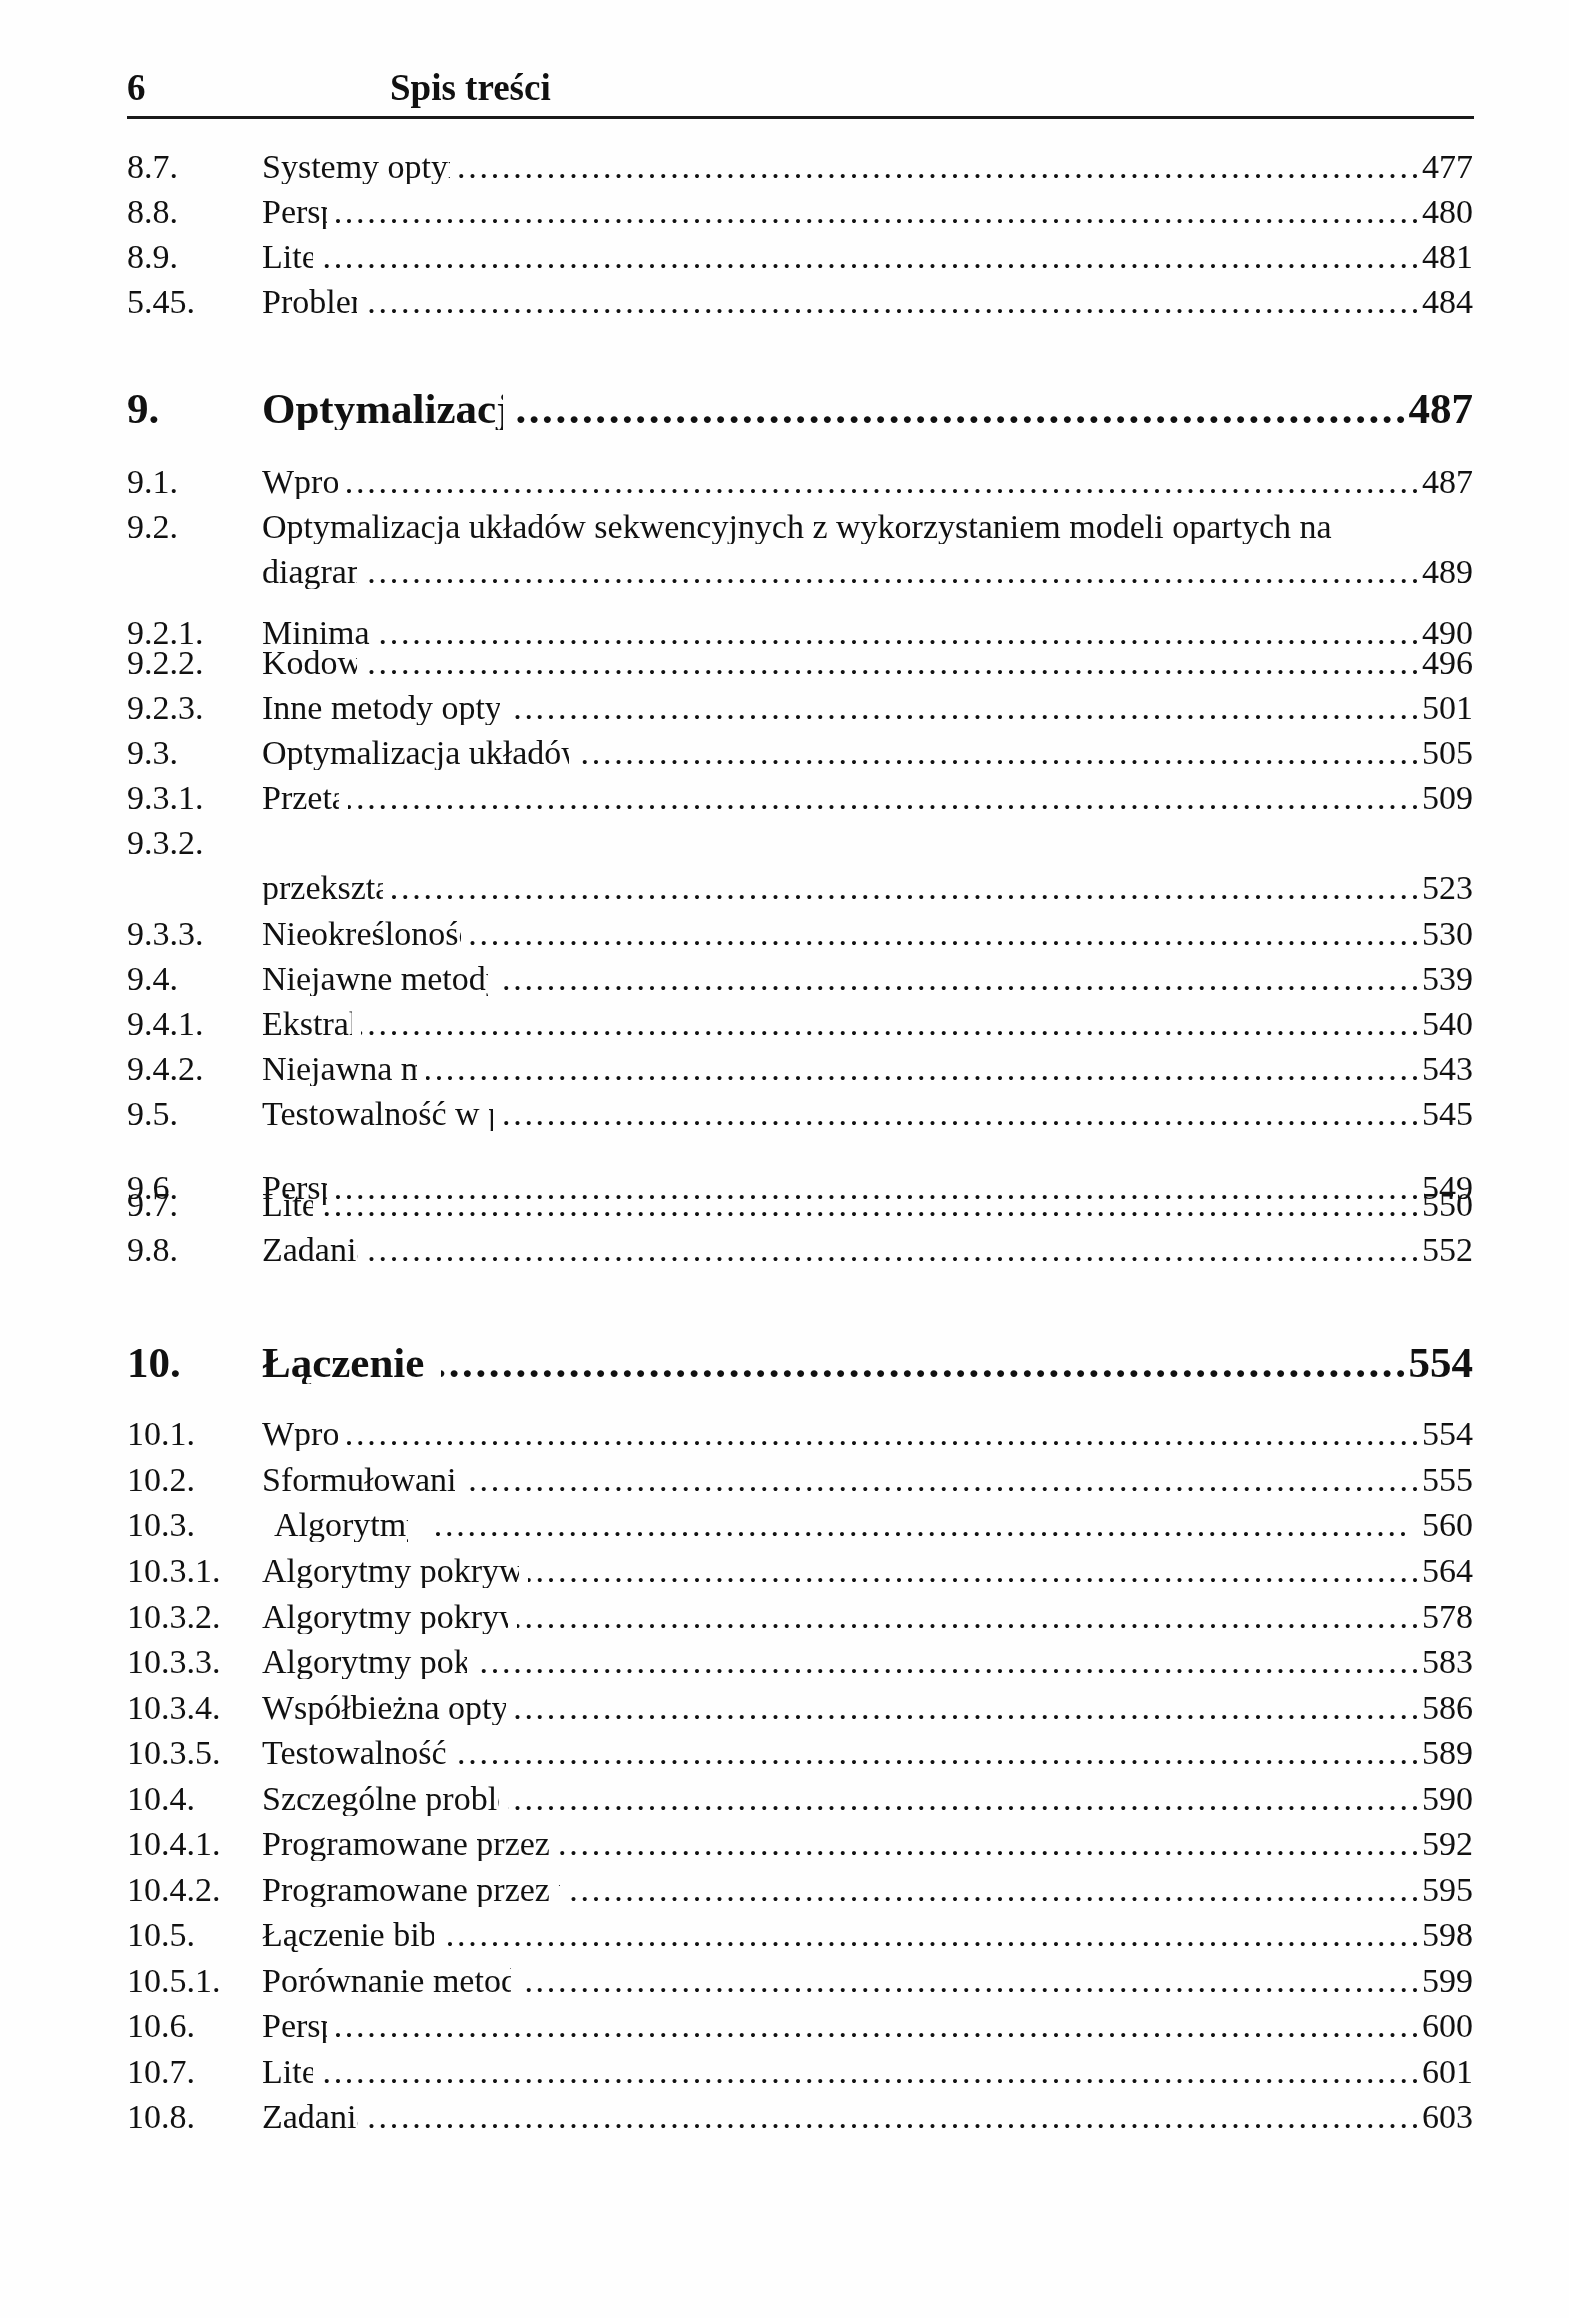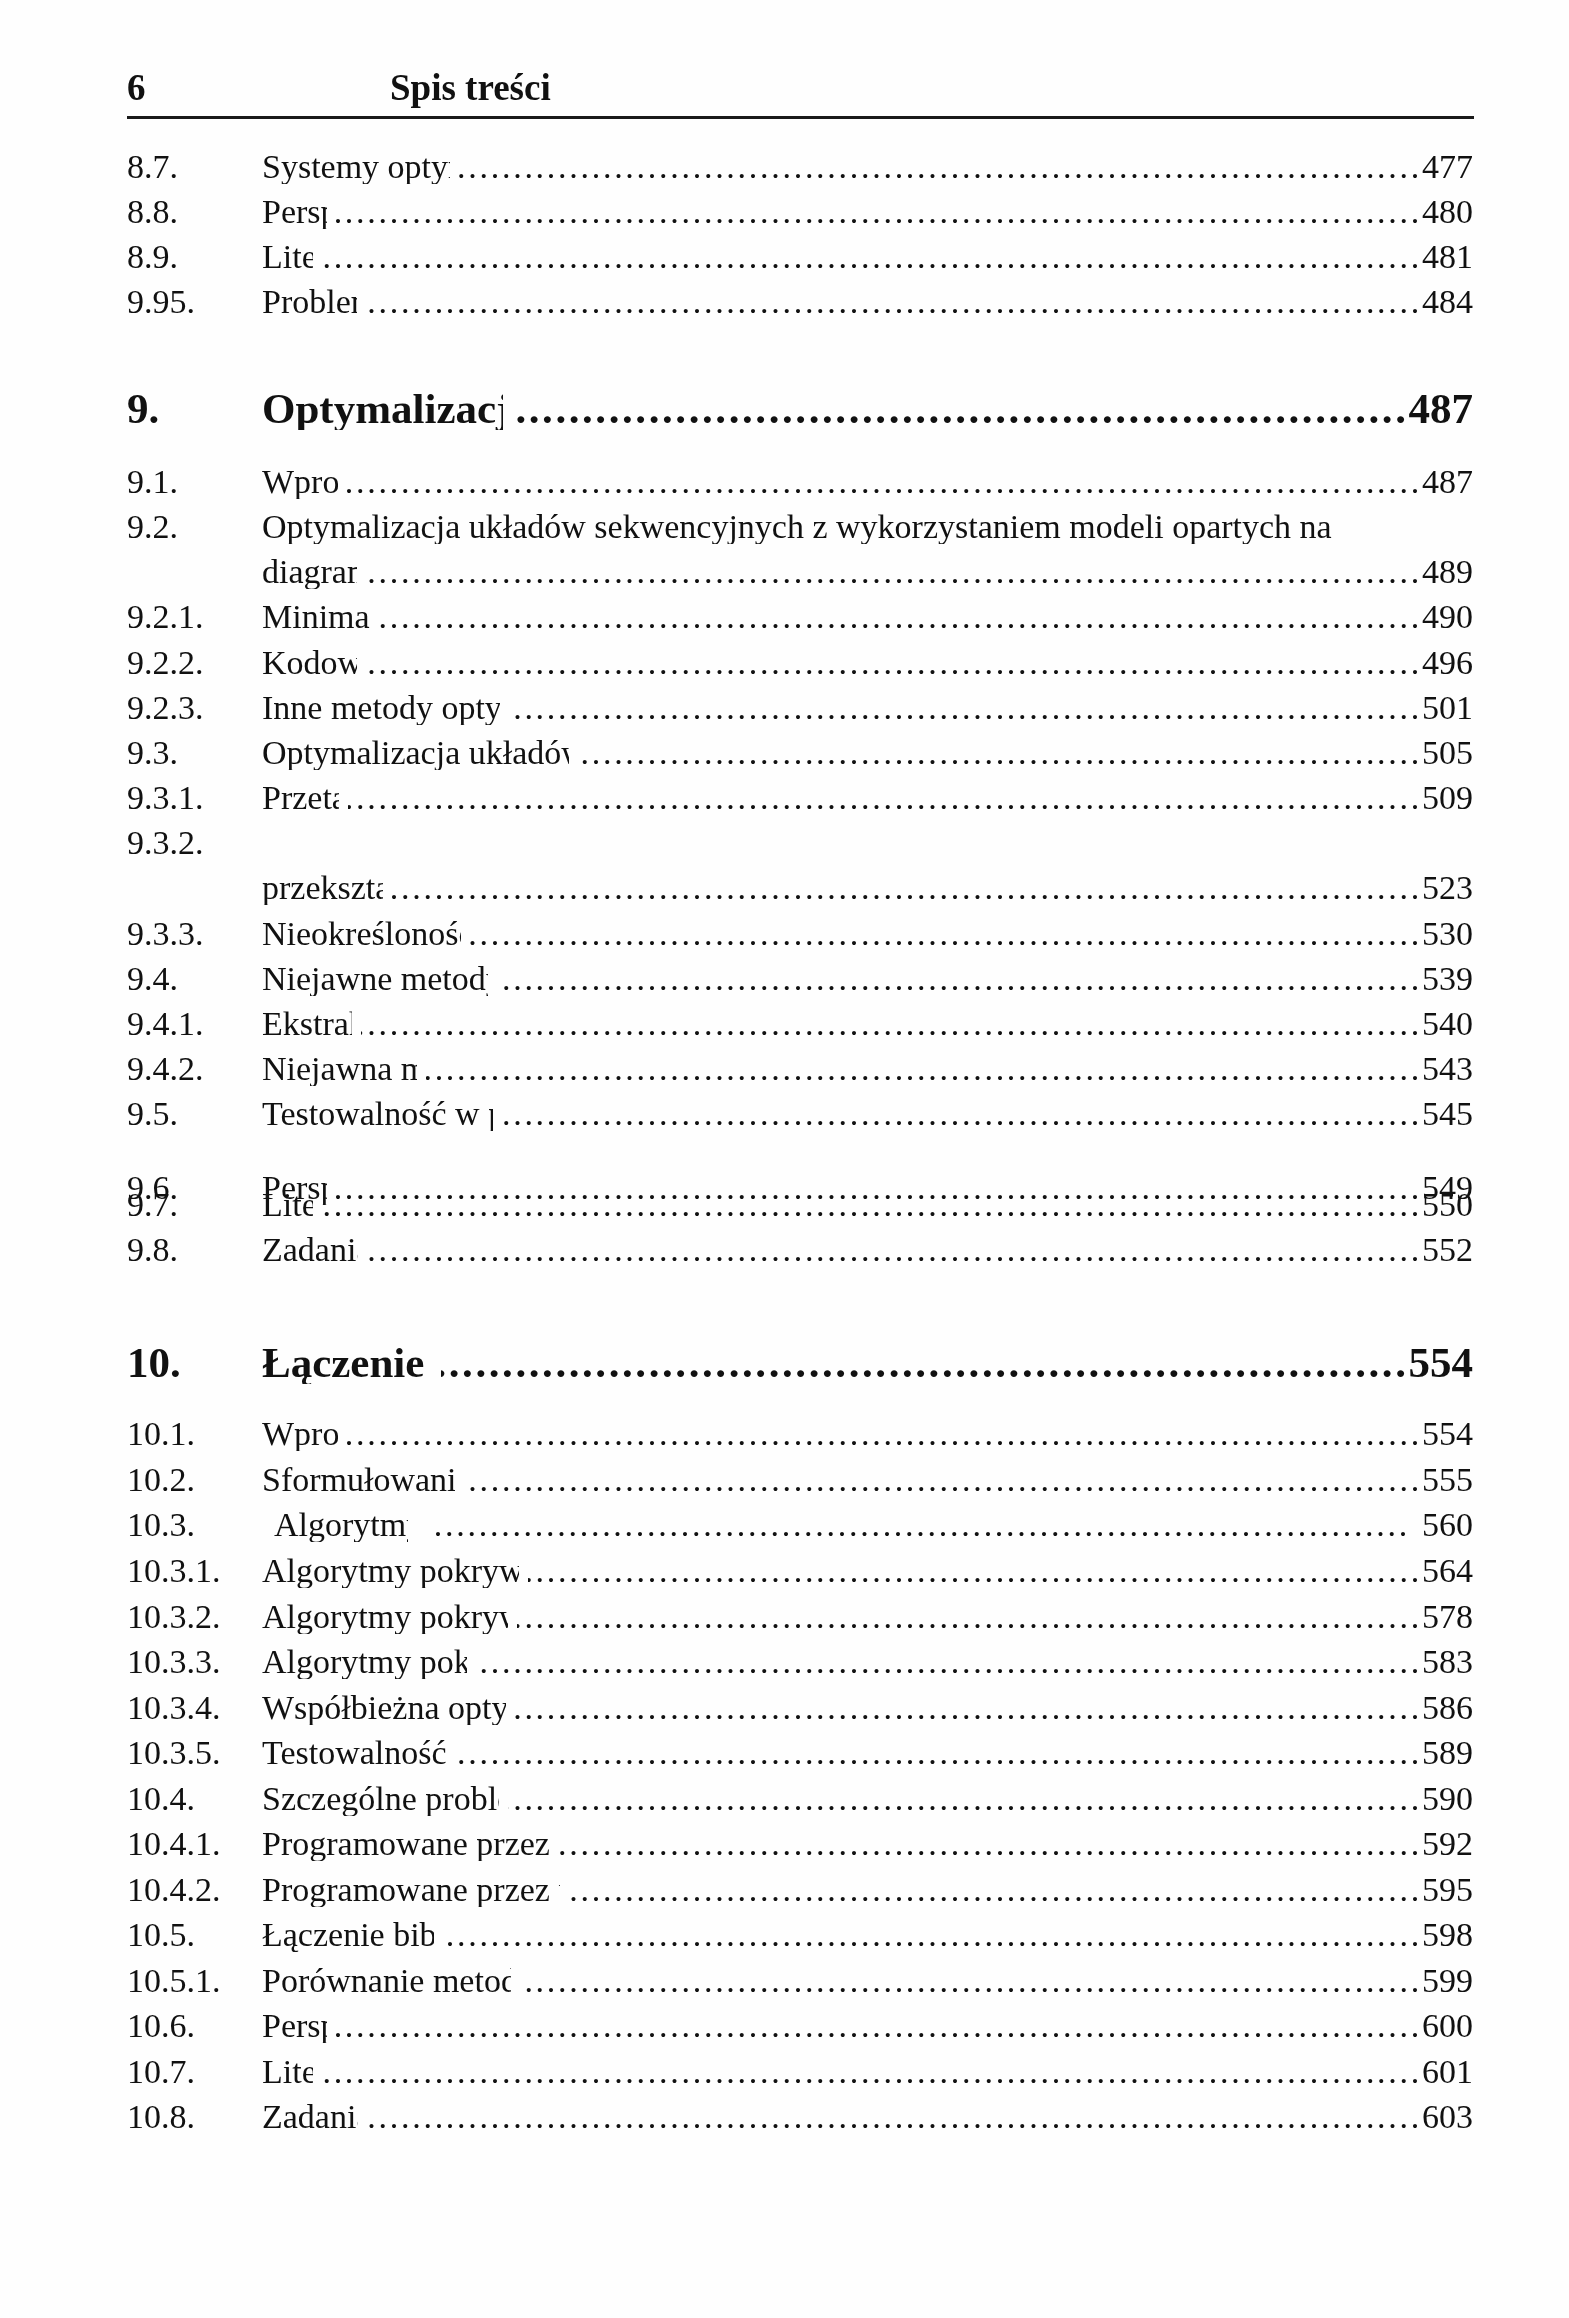--- a/index.html
+++ b/index.html
@@ -53,7 +53,7 @@
         <span class="page-ref">481</span>
       </div>
       <div class="row" style="top: 285px;">
-        <span class="num">9.95.</span>
+        <span class="num">5.45.</span>
         <span class="title">Problemy i zadania</span>
         <span class="leader"><span>....................................................................................................................................................................................................................................................................</span></span>
         <span class="page-ref">484</span>

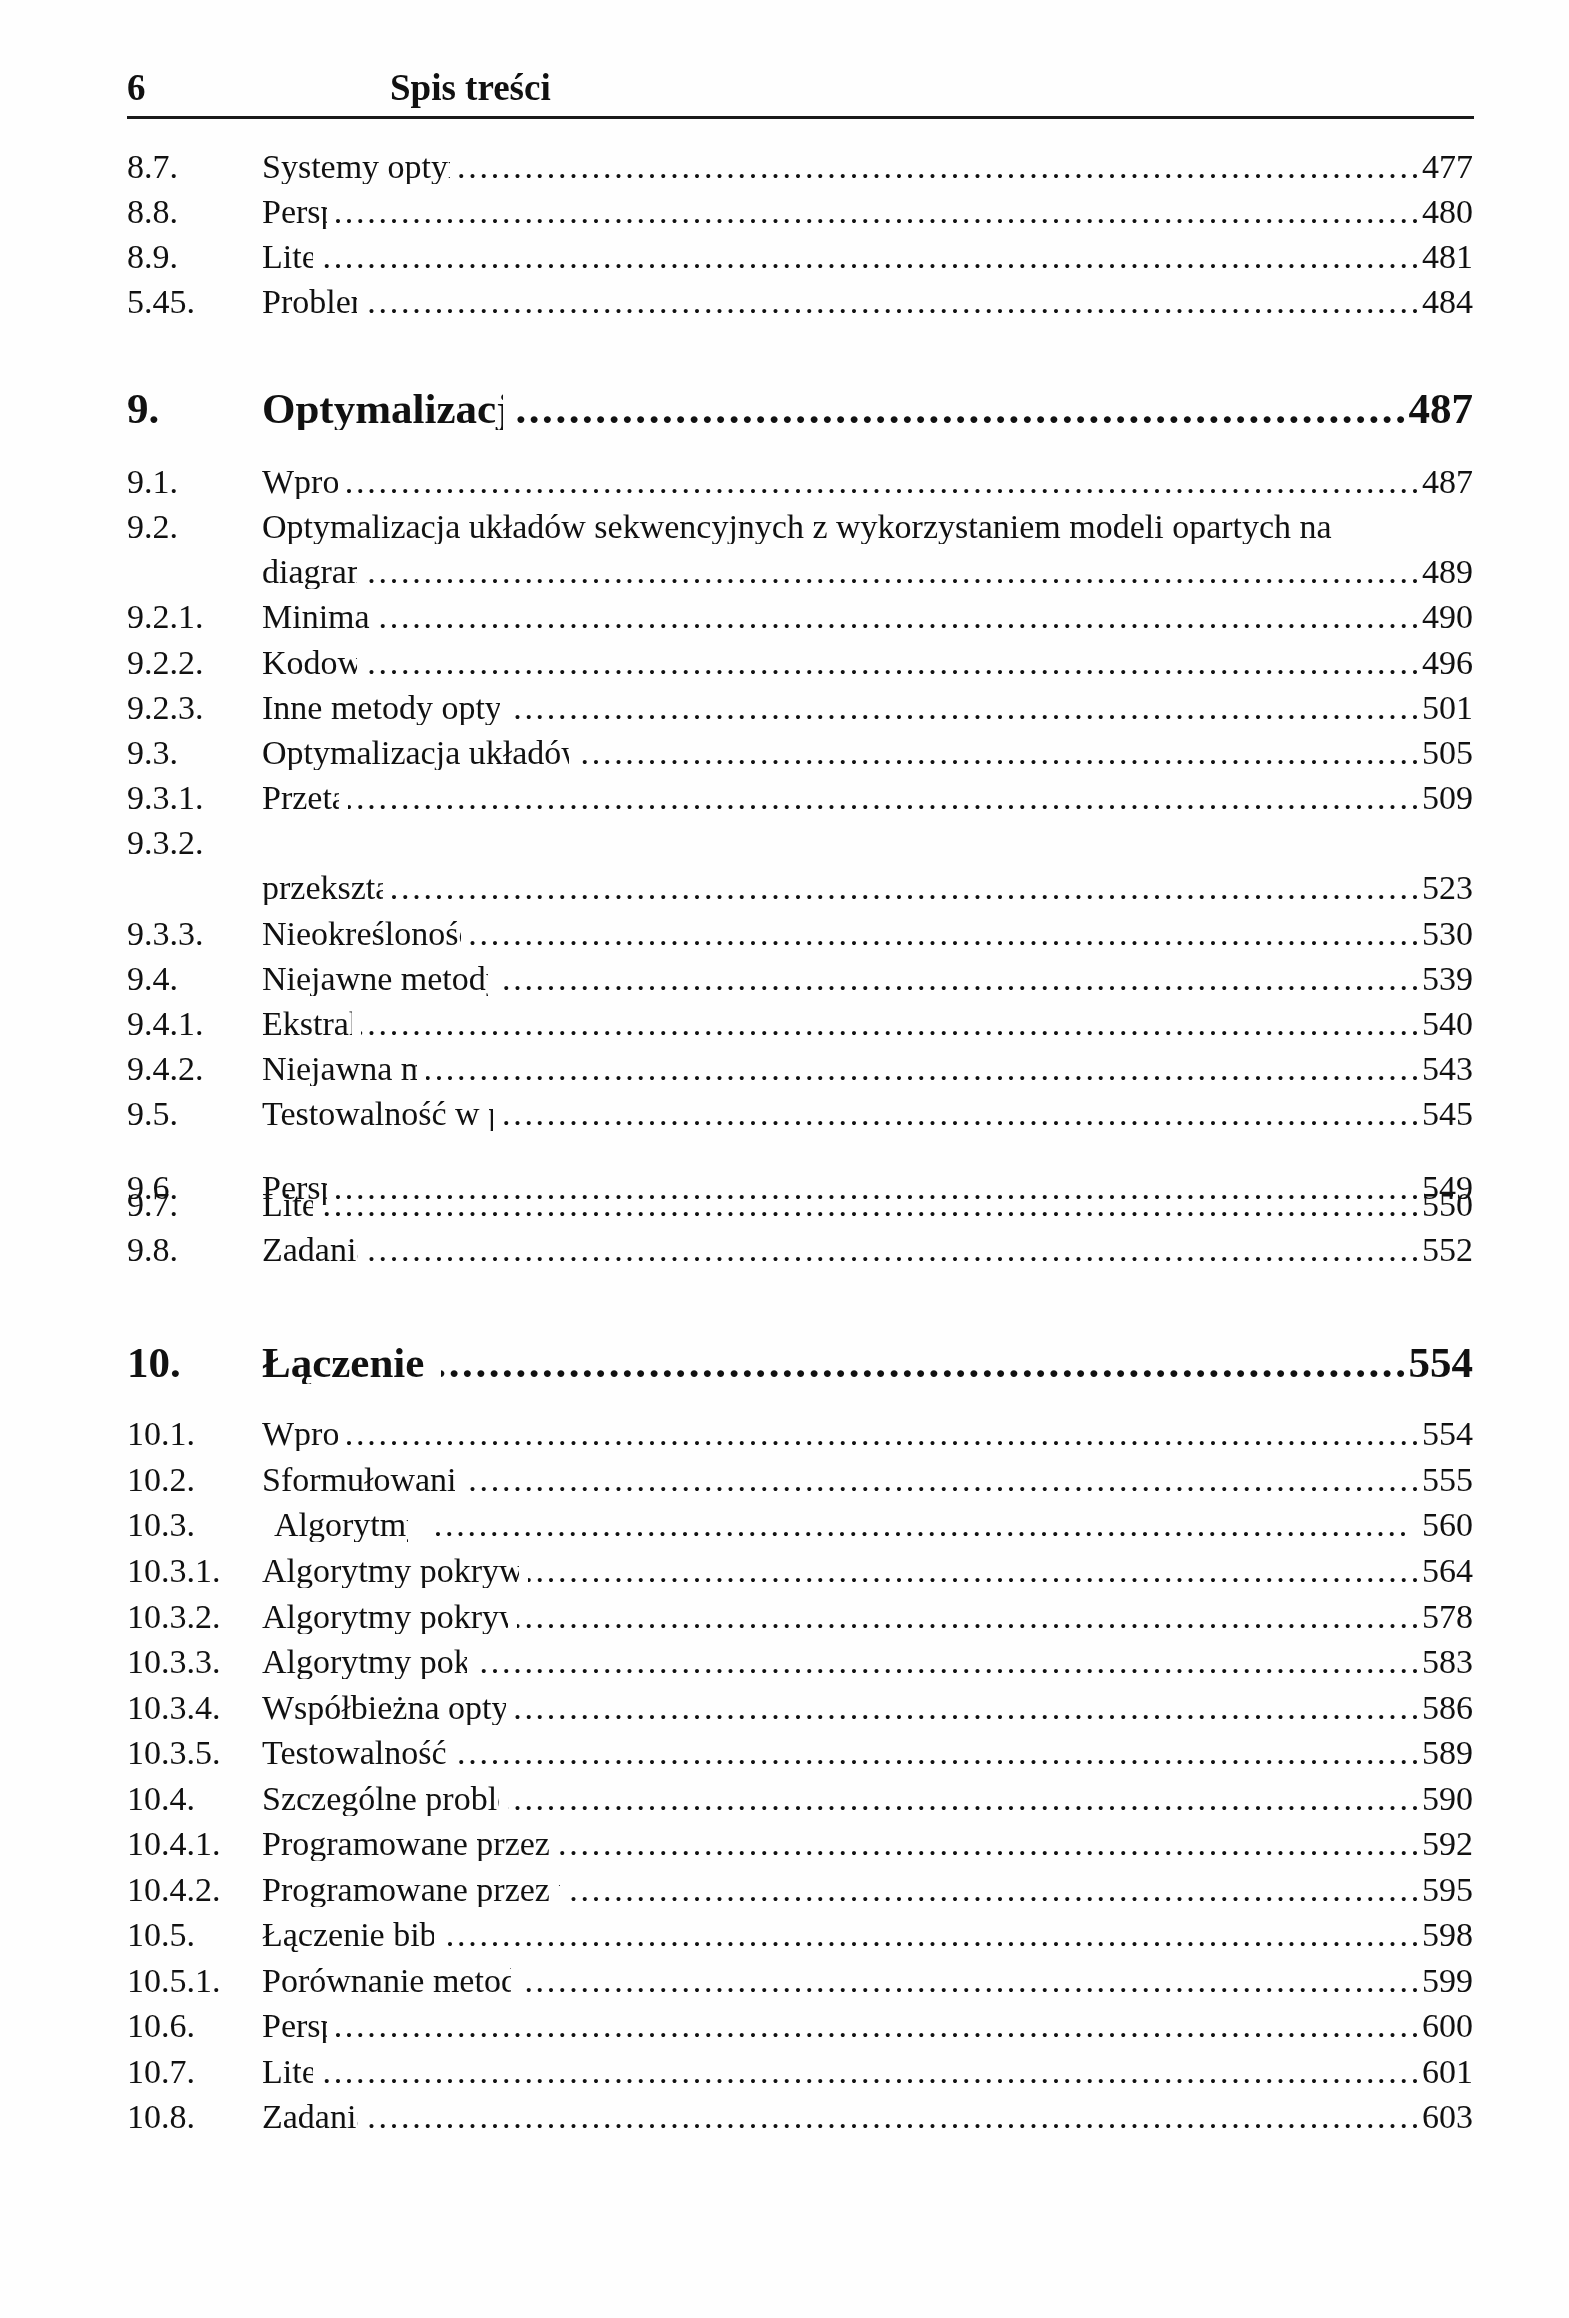--- a/index.html
+++ b/index.html
@@ -80,7 +80,7 @@
         <span class="leader"><span>....................................................................................................................................................................................................................................................................</span></span>
         <span class="page-ref">489</span>
       </div>
-      <div class="row" style="top: 600px; justify-content: space-between;">
+      <div class="row" style="top: 616px; justify-content: space-between;">
         <span class="num">9.2.1.</span>
         <span class="title">Minimalizacja stanów</span>
         <span class="leader"><span>....................................................................................................................................................................................................................................................................</span></span>

